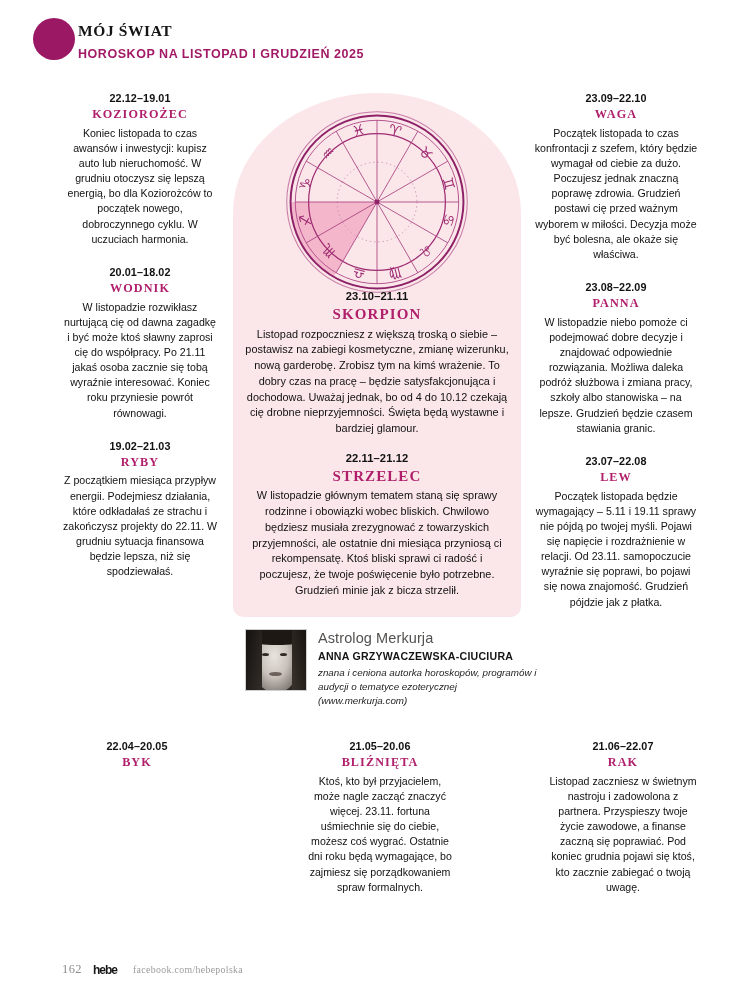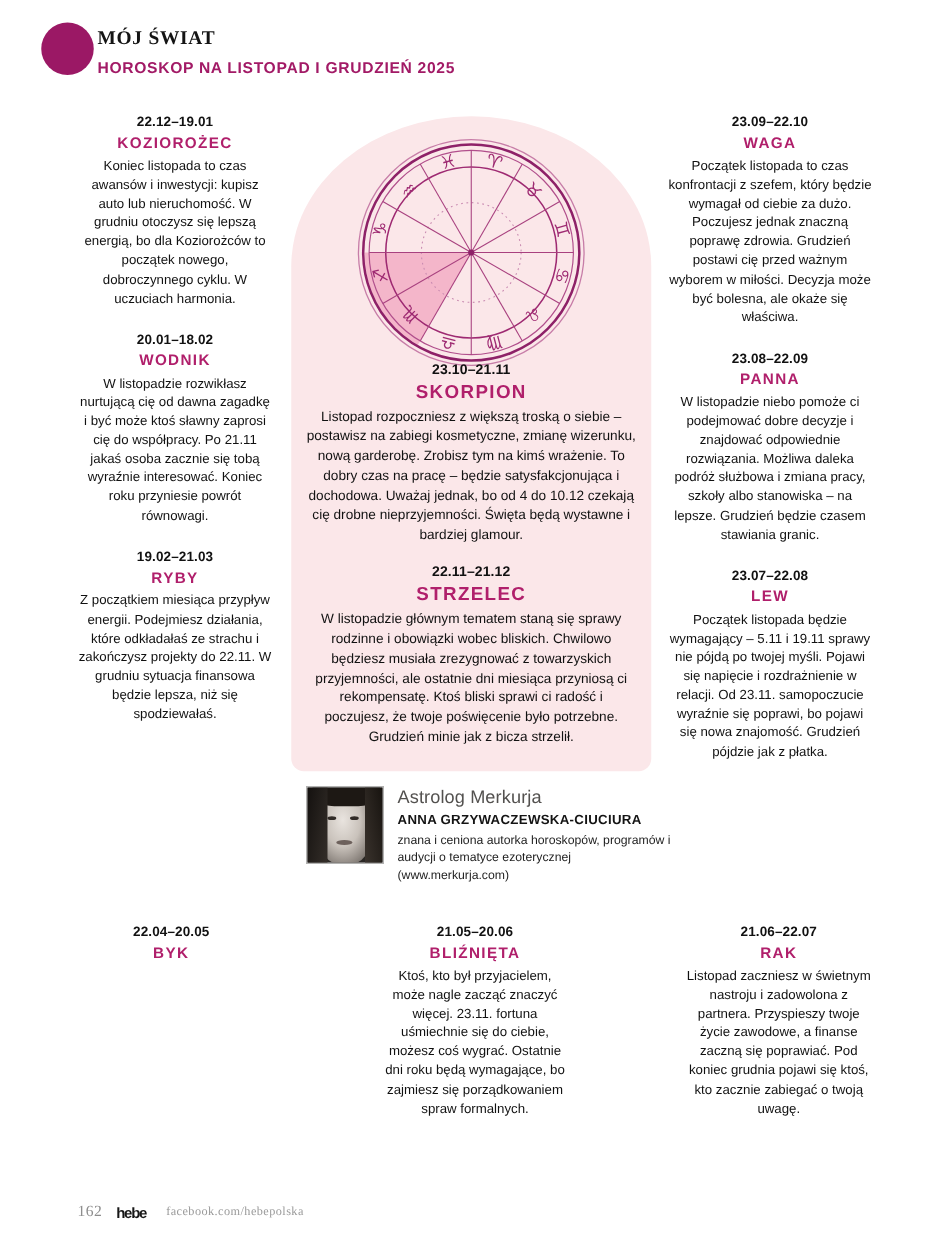--- a/index.html
+++ b/index.html
@@ -66,7 +66,7 @@
     margin: 0 0 2px 0;
   }
   .sign-name {
-    font-family: Liberation Sans, sans-serif;
+    font-family: Liberation Serif, serif;
     font-weight: bold;
     font-size: 12.2px;
     letter-spacing: 1.1px;

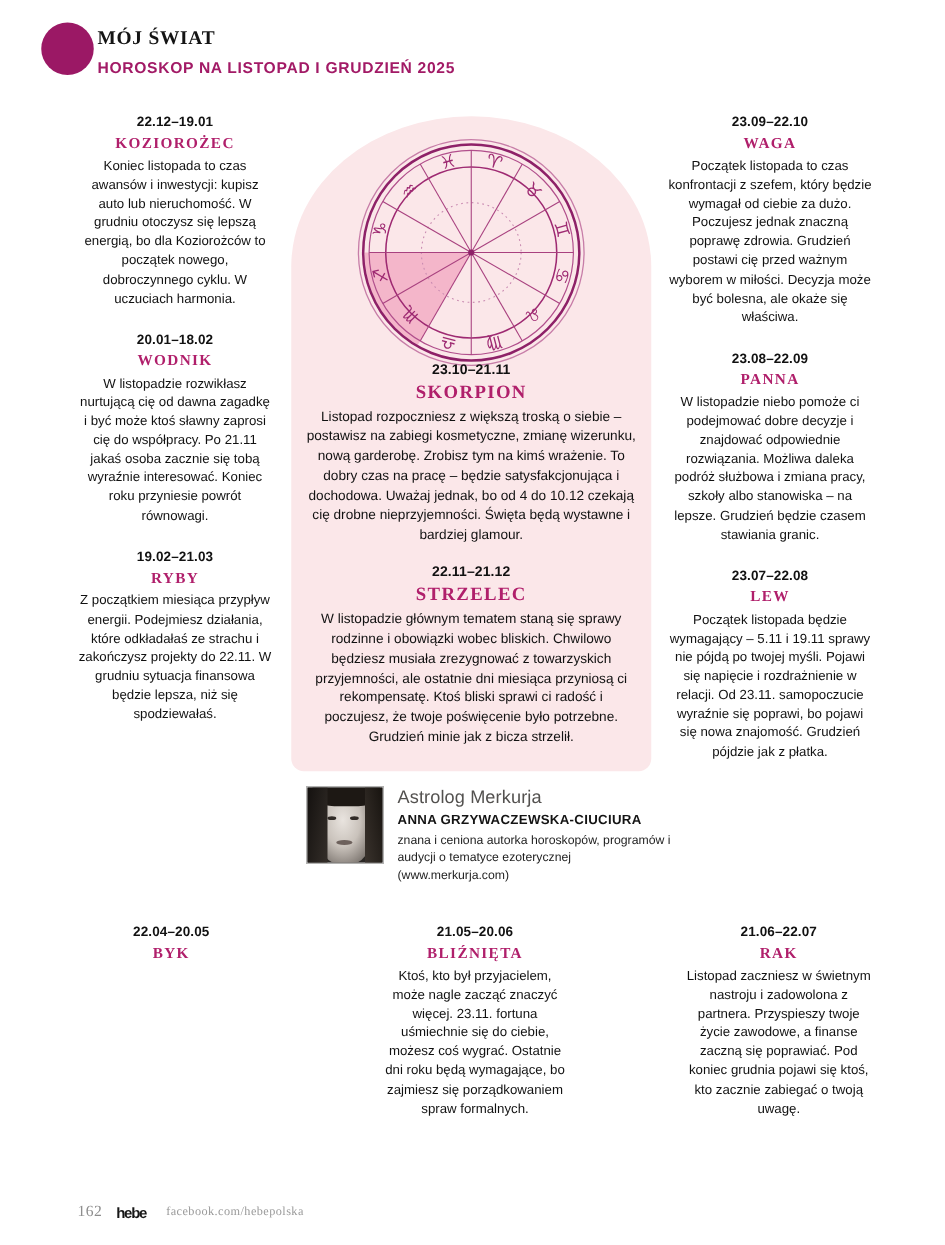--- a/index.html
+++ b/index.html
@@ -210,6 +210,7 @@
     line-height: 1.42;
     color: #1d1d1d;
     margin: 0;
+    font-style: italic;
   }
 
   

